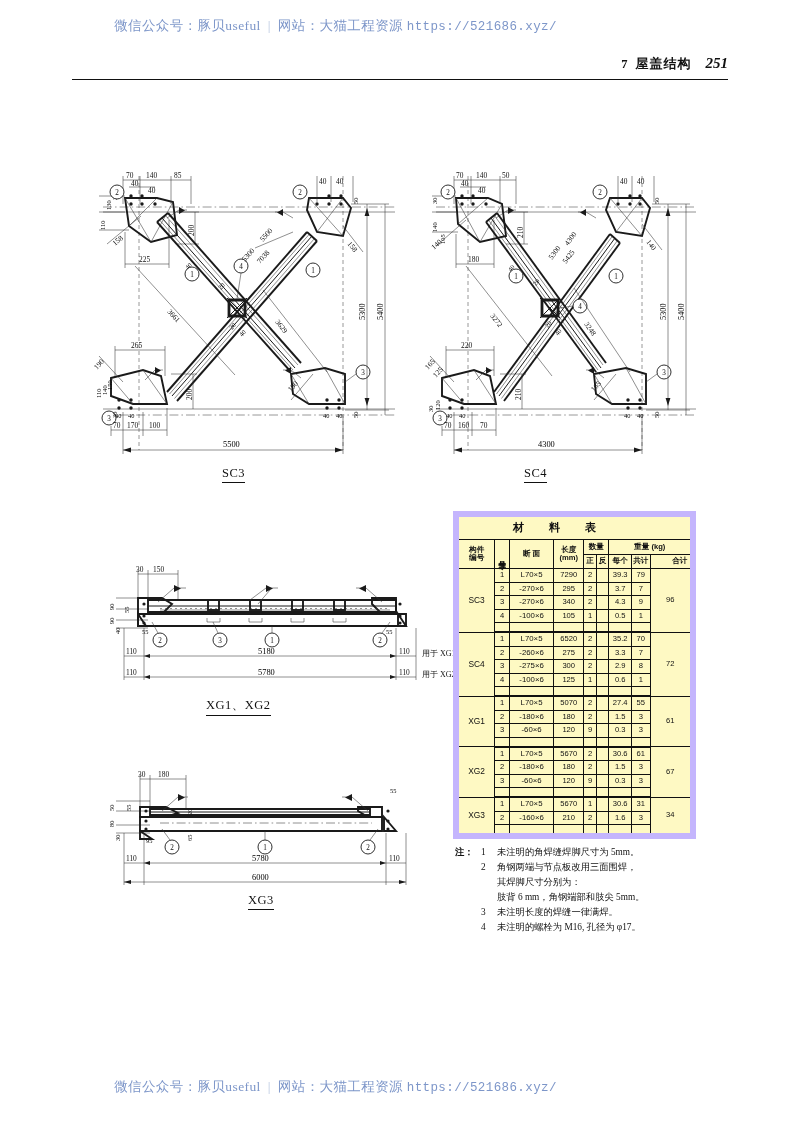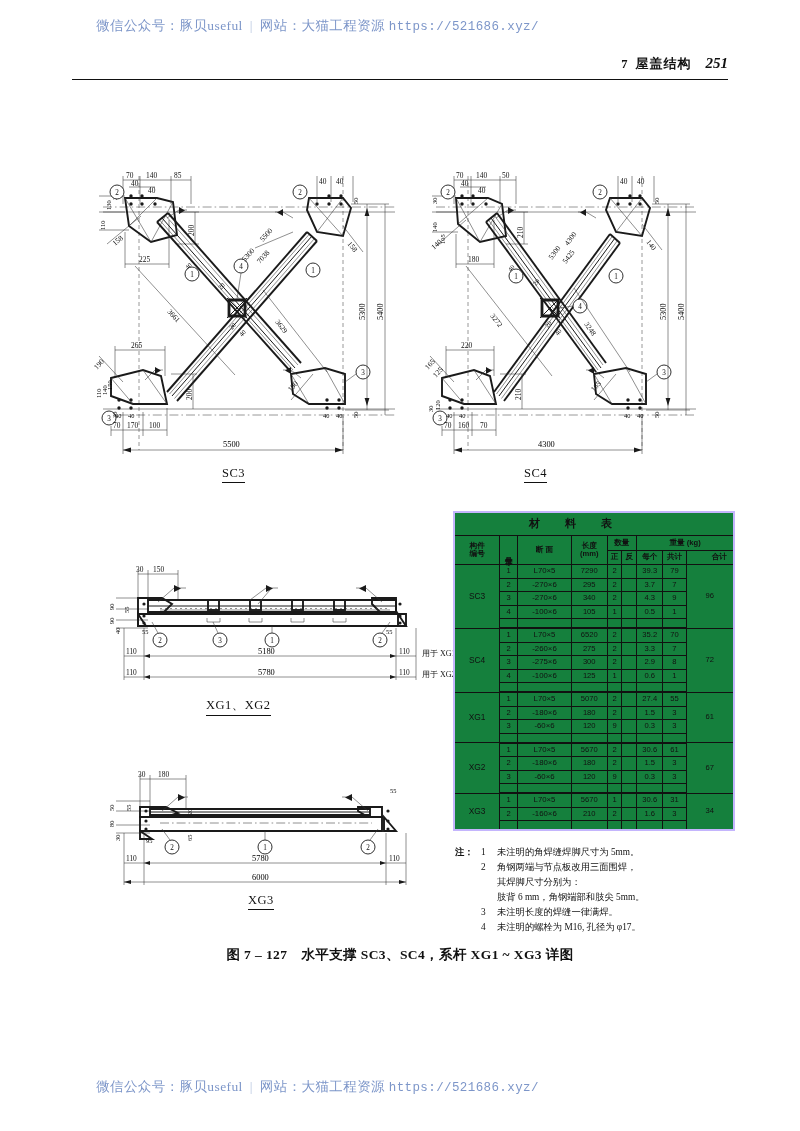--- a/index.html
+++ b/index.html
@@ -32,6 +32,7 @@
     letter-spacing: .4px;
     white-space: nowrap;
     font-family: "Liberation Serif", serif;
+    padding-left: 18px;
   }
   .watermark .sep { color: #b9c7e0; margin: 0 7px; }
   .watermark .url { font-family: "Liberation Mono", monospace; font-size: 12.5px; }

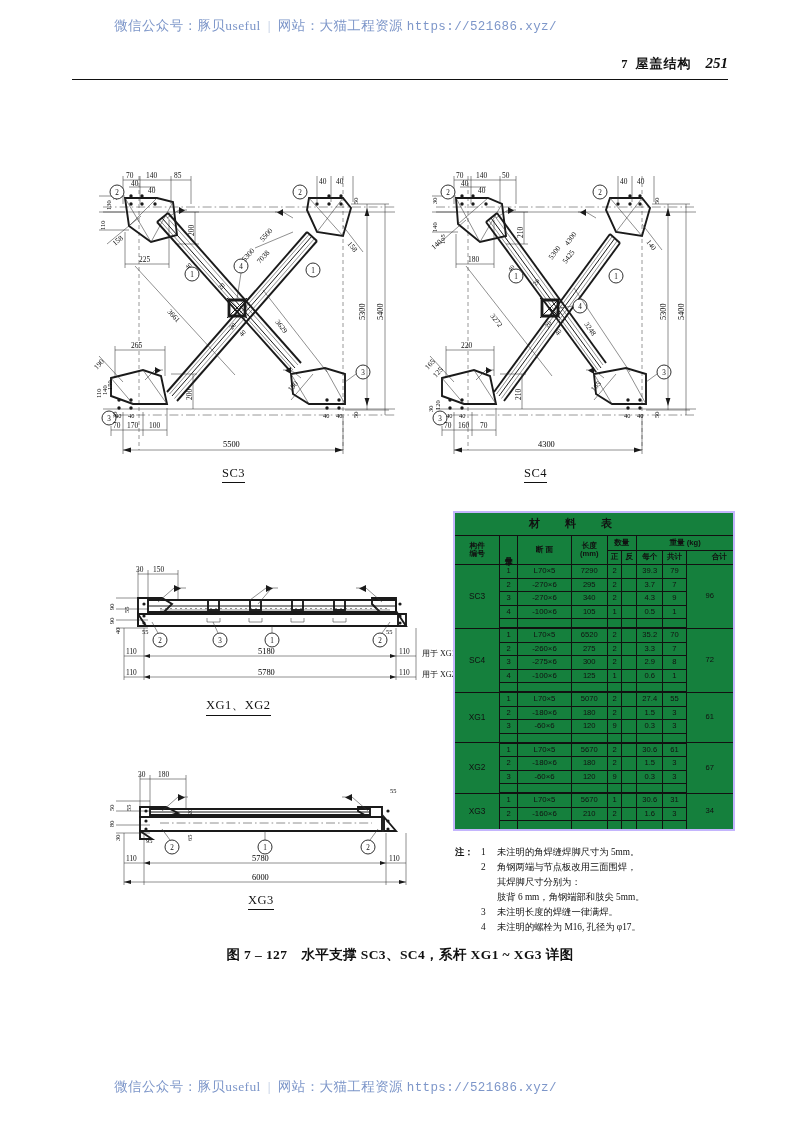--- a/index.html
+++ b/index.html
@@ -92,10 +92,10 @@
   .mtable {
     position: absolute;
     left: 453px; top: 511px;
-    width: 282px;
+    width: 243px;
     border-collapse: collapse;
-    border: 2px solid #c4b5fd;
-    background: #15803d;
+    border: 6px solid #c4b5fd;
+    background: #fef9c3;
     font-family: "Liberation Sans", sans-serif;
   }
   .mtable td, .mtable th {

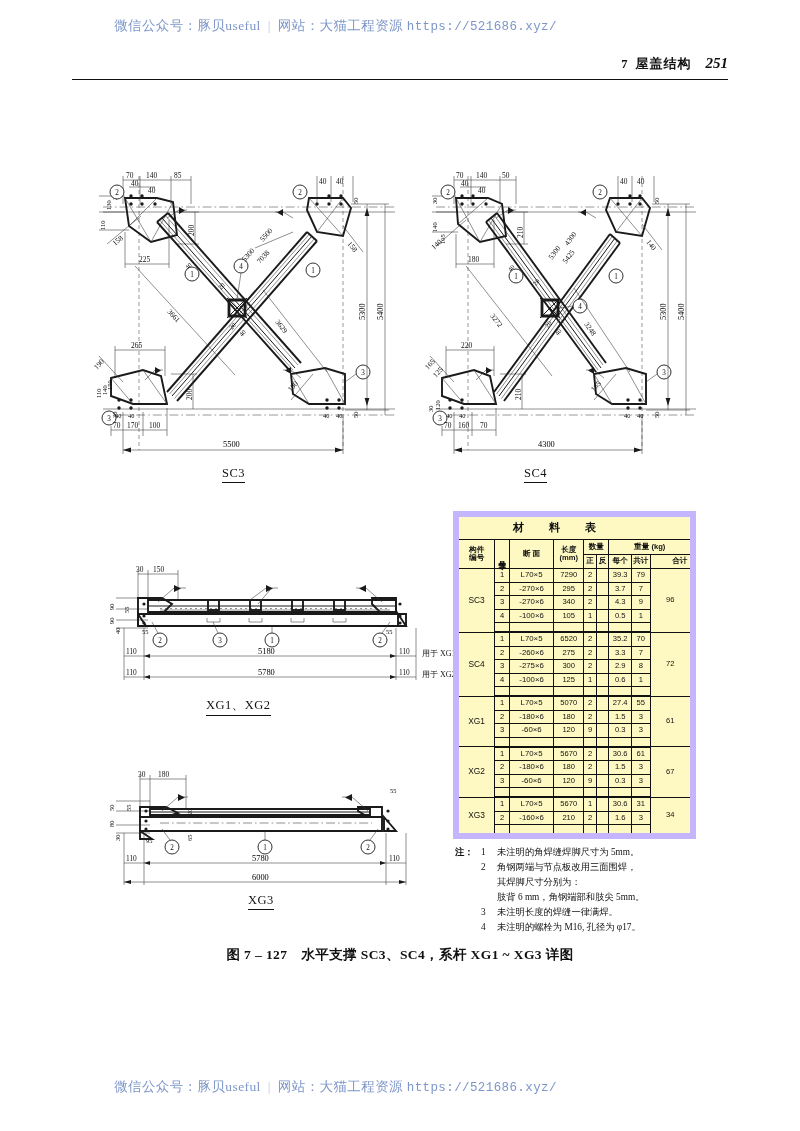--- a/index.html
+++ b/index.html
@@ -970,9 +970,6 @@
       </div>
     </div>
 
-  <div class="caption">
-    <span class="num">图 7 – 127</span><span>水平支撑 SC3、SC4，系杆 XG1 ~ XG3 详图</span>
-  </div>
 
   <div class="watermark wm-bottom">
     <span>微信公众号：</span><span>豚贝useful</span><span class="sep">|</span><span>网站：</span><span>大猫工程资源</span> <span class="url">https://521686.xyz/</span>

